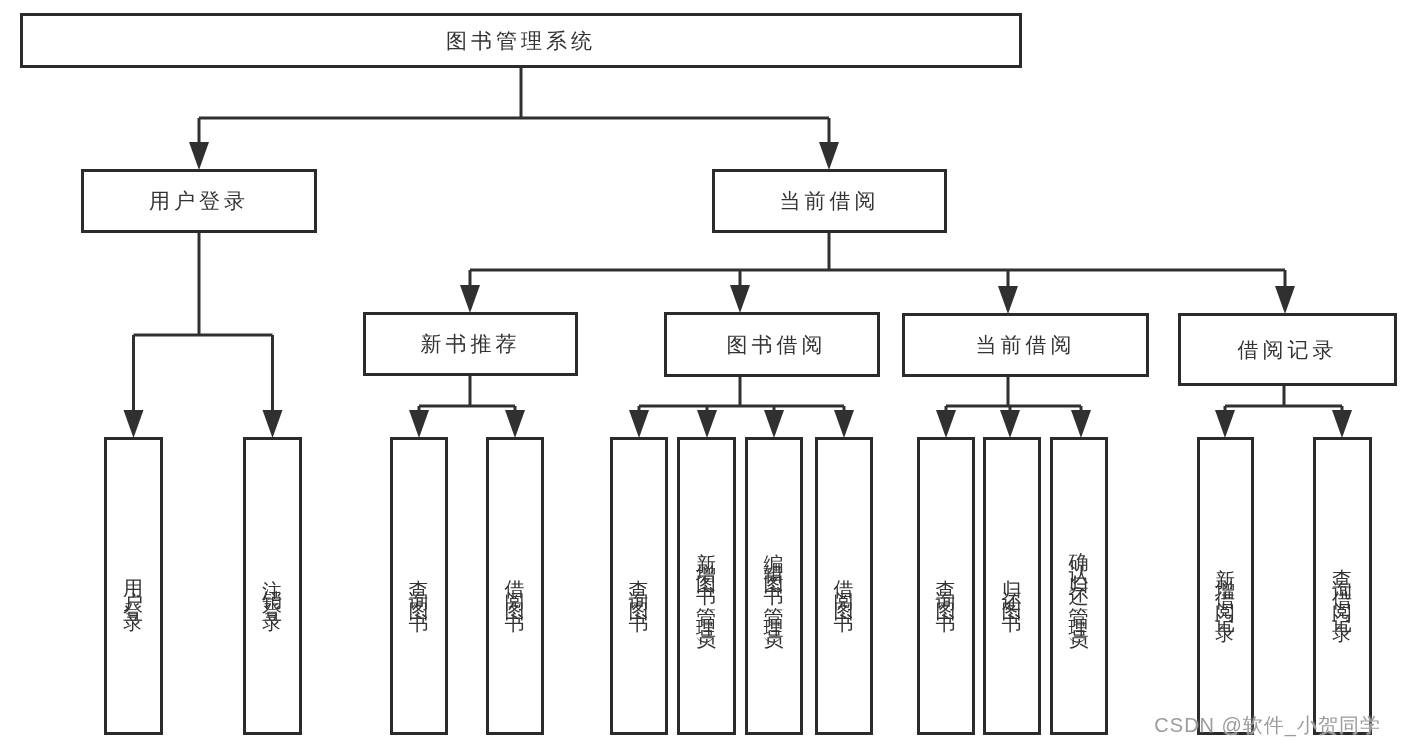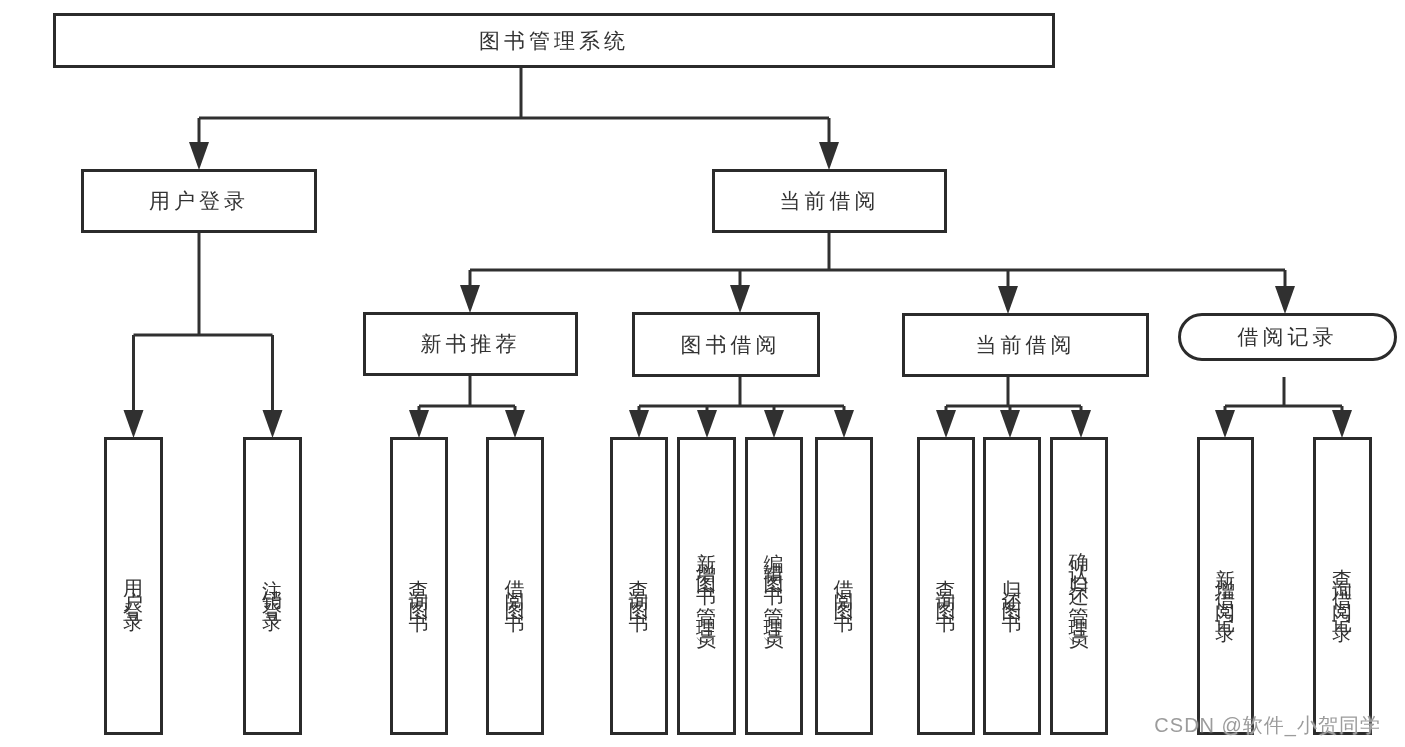--- a/index.html
+++ b/index.html
@@ -93,7 +93,7 @@
       <polygon points="1332,410 1352,410 1342,438" fill="#303030"></polygon>
     </svg>
 
-  <div class="hbox" style="left:20px;top:13px;width:1002px;height:55px;margin-left:33px;">
+  <div class="hbox" style="left:20px;top:13px;width:1002px;height:55px;">
     <span>图书管理系统</span>
   </div>
 

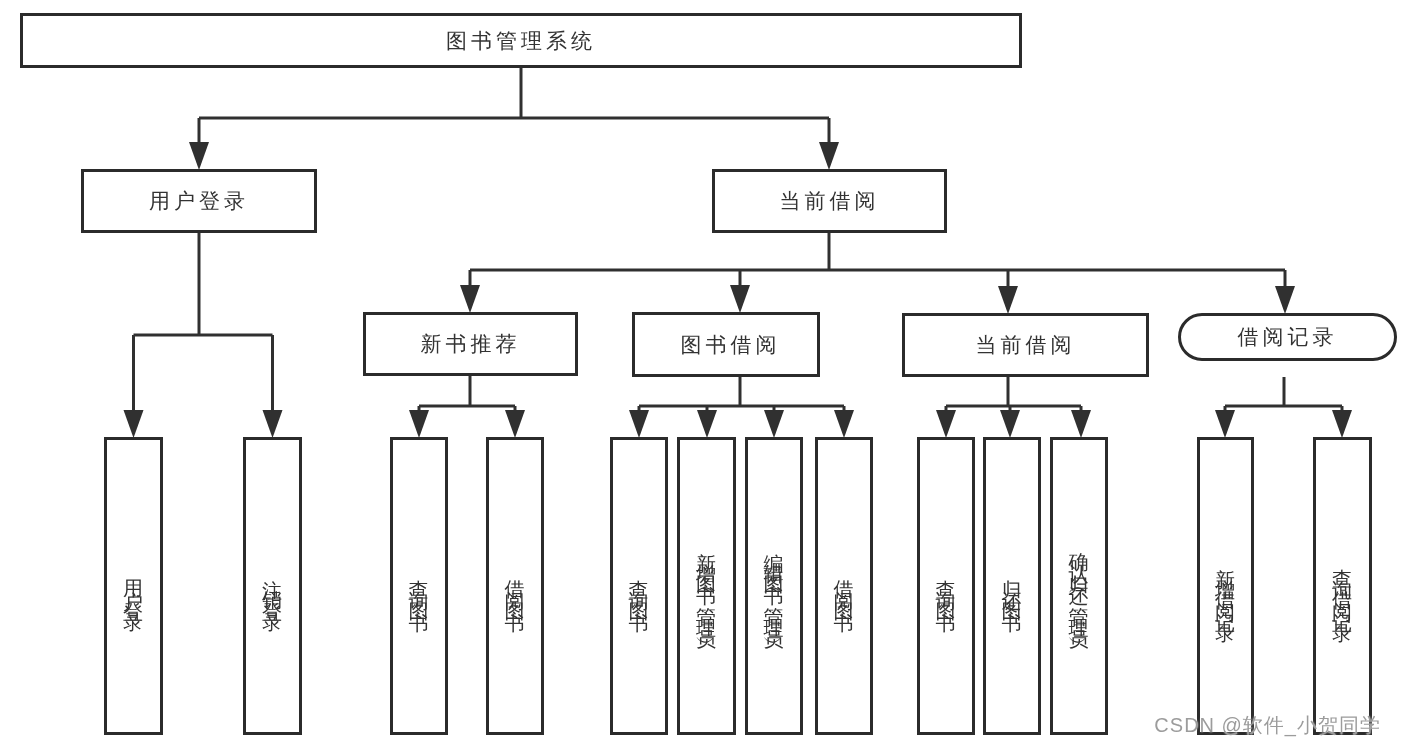--- a/index.html
+++ b/index.html
@@ -107,7 +107,7 @@
   <div class="hbox" style="left:363px;top:312px;width:215px;height:64px;">
     <span>新书推荐</span>
   </div>
-  <div class="hbox" style="left:632px;top:312px;width:188px;height:65px;padding-left:9px;">
+  <div class="hbox" style="left:664px;top:312px;width:216px;height:65px;padding-left:9px;">
     <span>图书借阅</span>
   </div>
   <div class="hbox" style="left:902px;top:313px;width:247px;height:64px;">

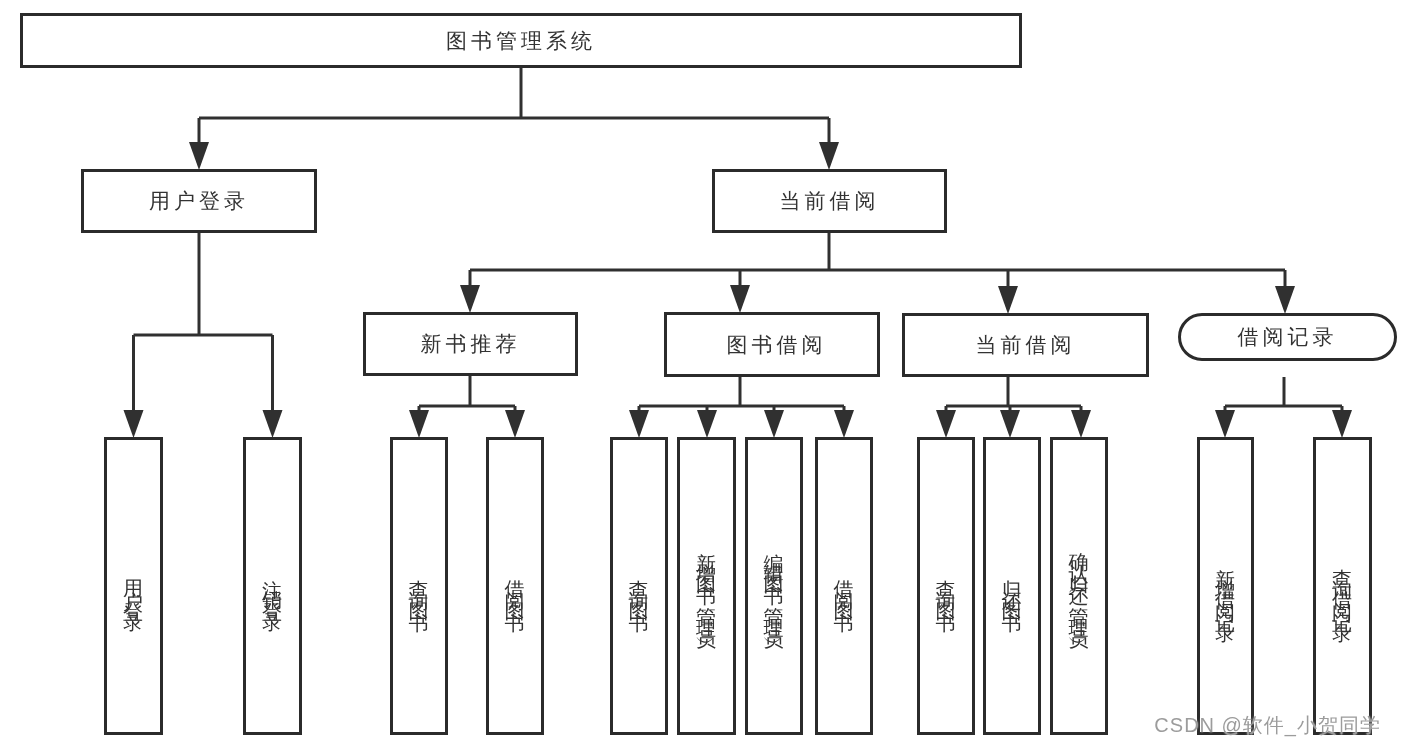--- a/index.html
+++ b/index.html
@@ -113,7 +113,7 @@
   <div class="hbox" style="left:902px;top:313px;width:247px;height:64px;">
     <span>当前借阅</span>
   </div>
-  <div class="hbox" style="left:1178px;top:313px;width:219px;height:48px;border-radius:25px;">
+  <div class="hbox" style="left:1178px;top:313px;width:219px;height:73px;">
     <span>借阅记录</span>
   </div>
 

